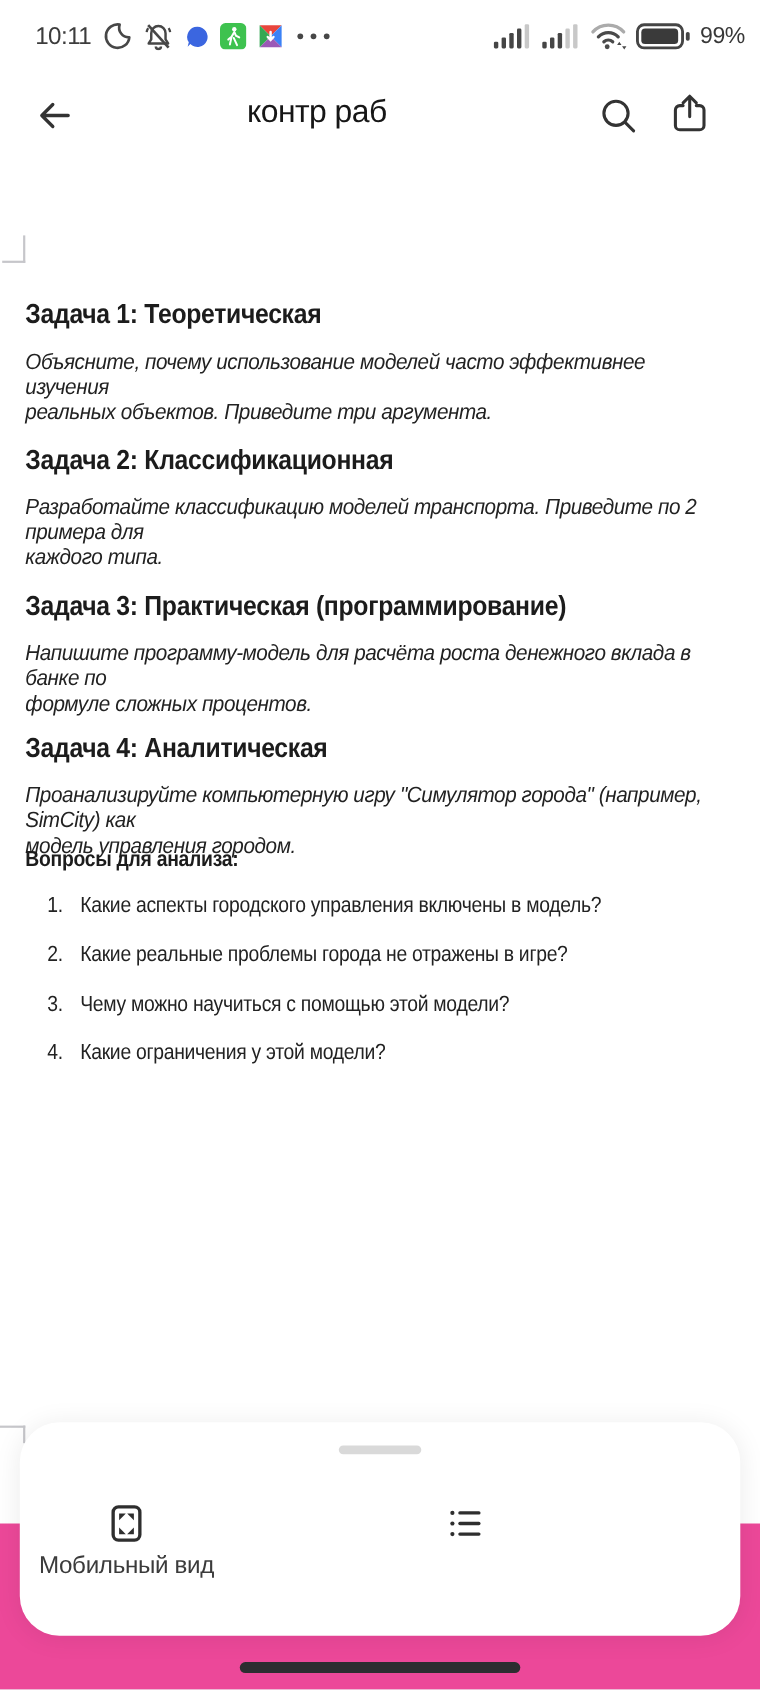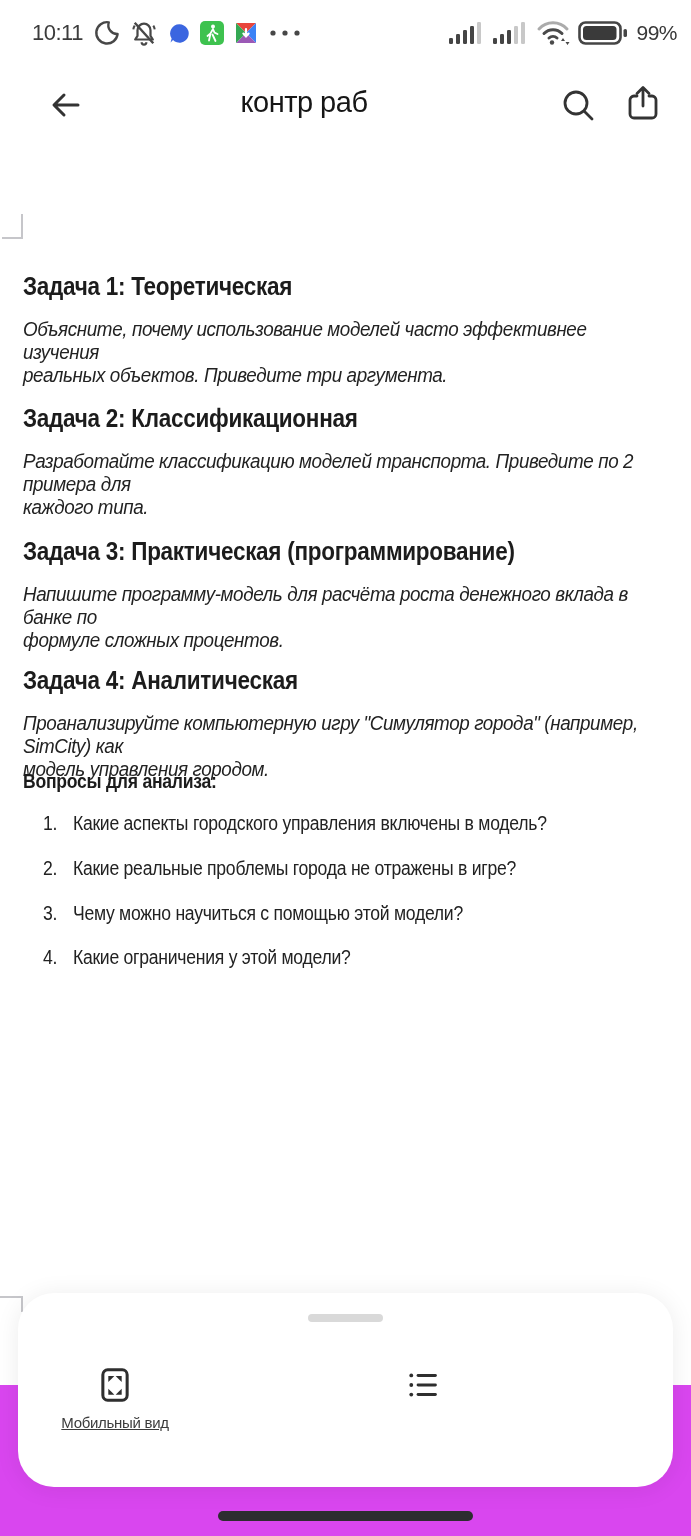--- a/index.html
+++ b/index.html
@@ -6,7 +6,7 @@
   *{box-sizing:border-box;}
   .screen{
     position:relative;width:691px;height:1536px;margin:0 auto;
-    background:#d946ef;overflow:hidden;
+    background:#ec4899;overflow:hidden;
     font-family:"Liberation Sans",sans-serif;color:#1d1d1d;
   }
   .page-bg{position:absolute;left:0;top:0;width:691px;height:1385px;background:#ffffff;}

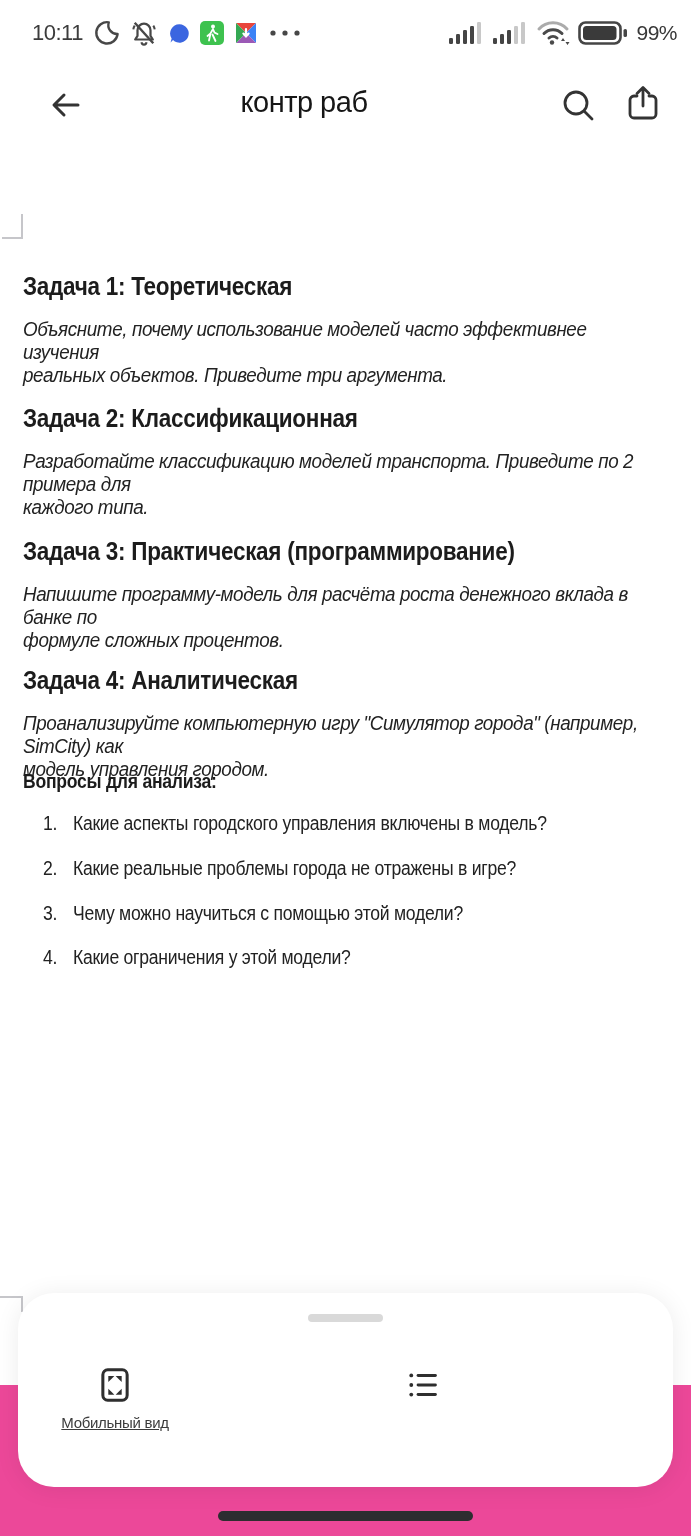--- a/index.html
+++ b/index.html
@@ -18,7 +18,7 @@
   .sb-pct{font-size:21px;color:#383838;letter-spacing:-0.5px;}
   .sb-icon{display:inline-flex;align-items:center;justify-content:center;}
   
-  .header{position:absolute;left:16px;top:72px;width:576px;height:66px;}
+  .header{position:absolute;left:0;top:72px;width:576px;height:66px;}
   .hdr-title{position:absolute;left:0;right:0;top:14px;text-align:center;font-size:29px;color:#161616;letter-spacing:-0.5px;}
   .hdr-back{position:absolute;left:32px;top:15px;width:36px;height:36px;color:#333;}
   .hdr-search{position:absolute;left:543px;top:14px;width:38px;height:38px;color:#333;}

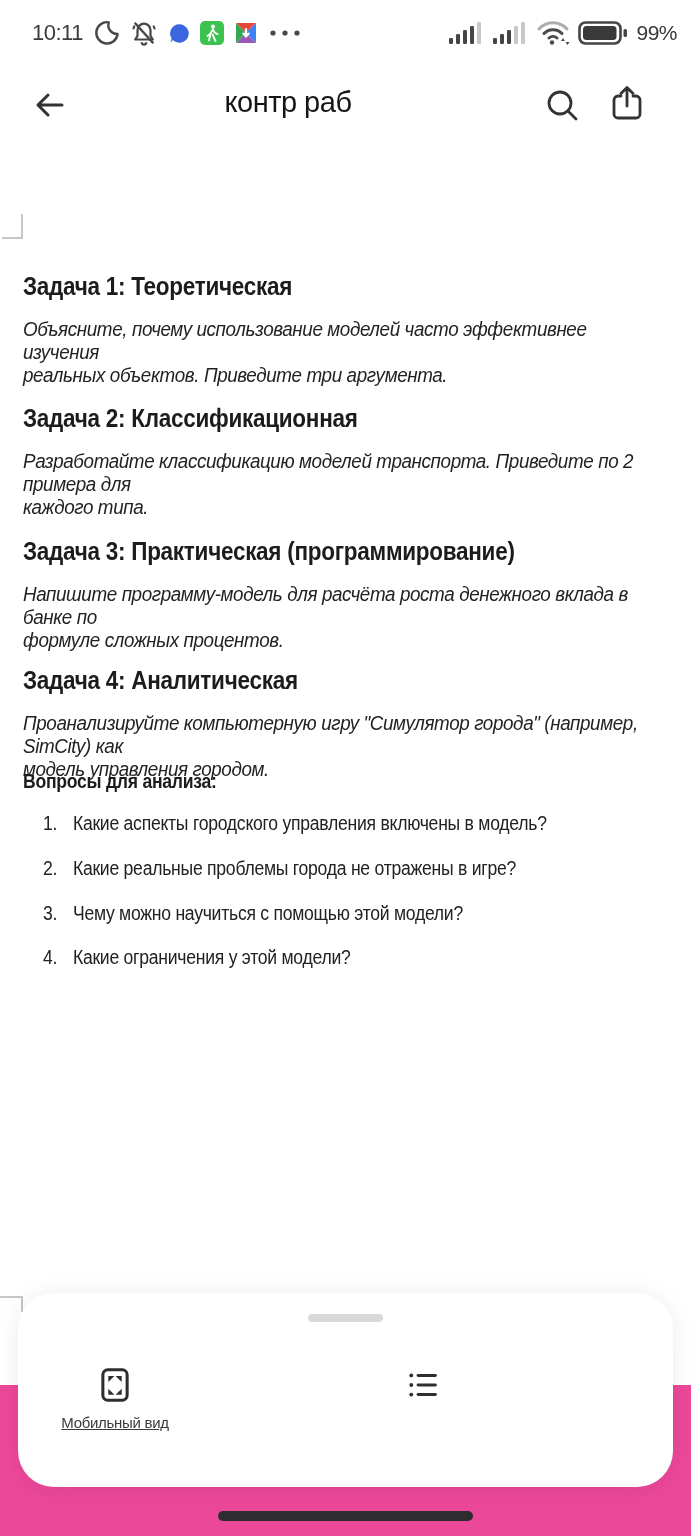--- a/index.html
+++ b/index.html
@@ -44,7 +44,7 @@
   .handle{position:absolute;left:308px;top:1314px;width:75px;height:8px;border-radius:4px;background:#d9d9d9;}
   .tb-item{position:absolute;top:1368px;display:flex;flex-direction:column;align-items:center;color:#2e2e2e;}
   .tb-icon{width:34px;height:34px;display:flex;align-items:center;justify-content:center;}
-  .tb-label{margin-top:8px;font-size:15px;line-height:25px;color:#3b3b3b;text-align:center;letter-spacing:-0.3px;text-decoration:underline;}
+  .tb-label{margin-top:8px;font-size:22px;line-height:25px;color:#3b3b3b;text-align:center;letter-spacing:-0.3px;}
   .home-indicator{position:absolute;left:218px;top:1511px;width:255px;height:10px;border-radius:5px;background:#2d2d30;}
   svg{display:block;}
 </style>

